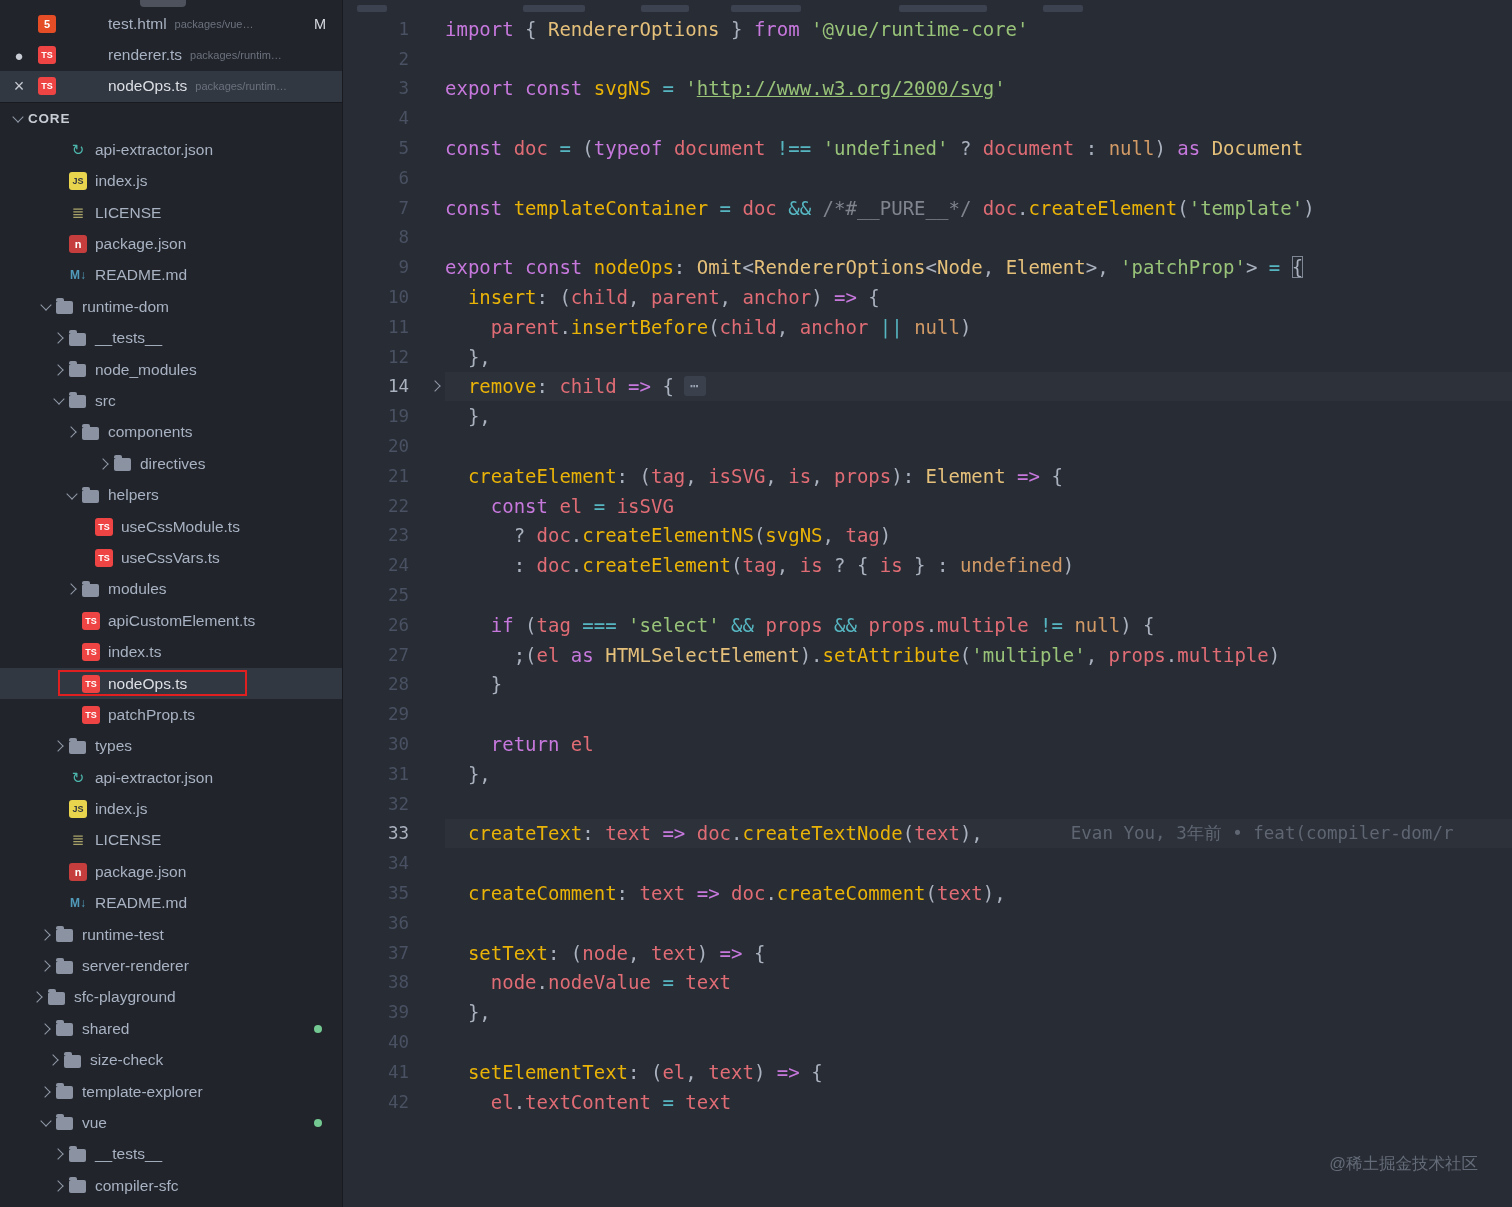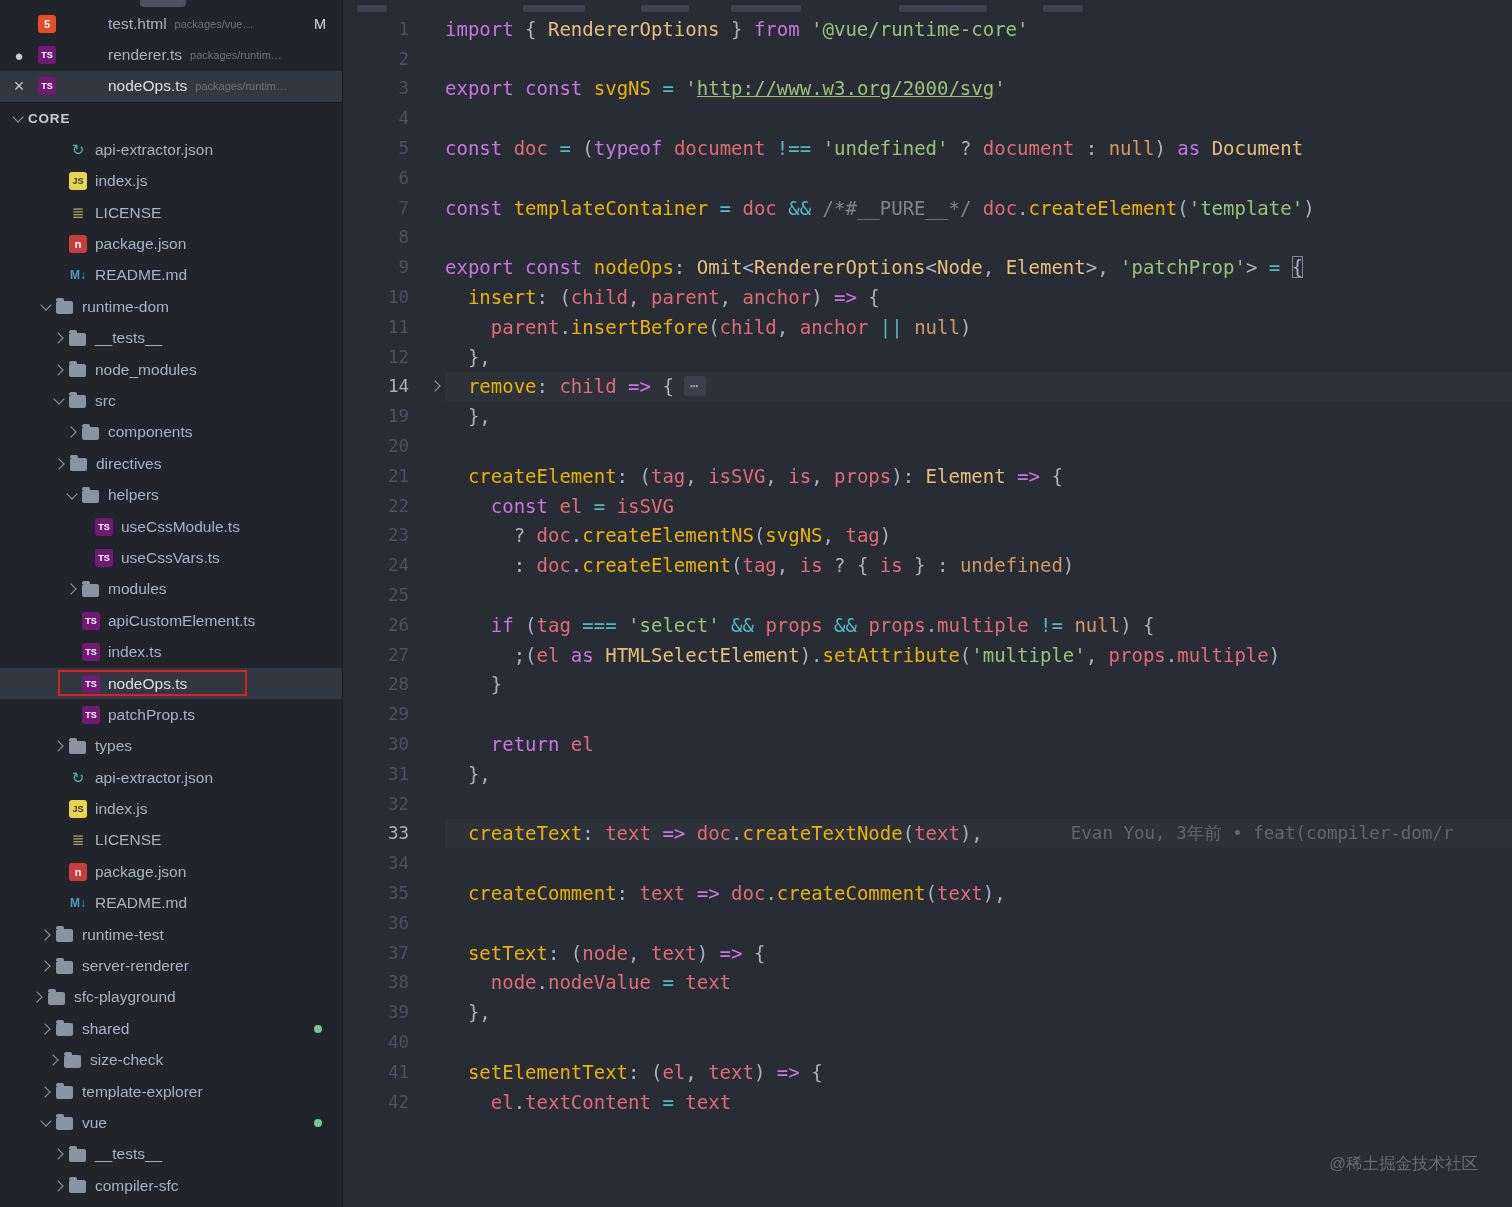--- a/index.html
+++ b/index.html
@@ -33,7 +33,7 @@
     display:flex; align-items:center; justify-content:center;
     font-size:9px; font-weight:bold; margin-right:8px; font-family:"Liberation Sans",sans-serif;
   }
-  .ic-ts   { background:#701a75; color:#fff; }
+  .ic-ts   { background:#ef4444; color:#fff; }
   .ic-js   { background:#e8d44d; color:#32363f; }
   .ic-html { background:#e44d26; color:#fff; font-size:11px; }
   .ic-npm  { background:#c53d3d; color:#fff; font-size:11px; }

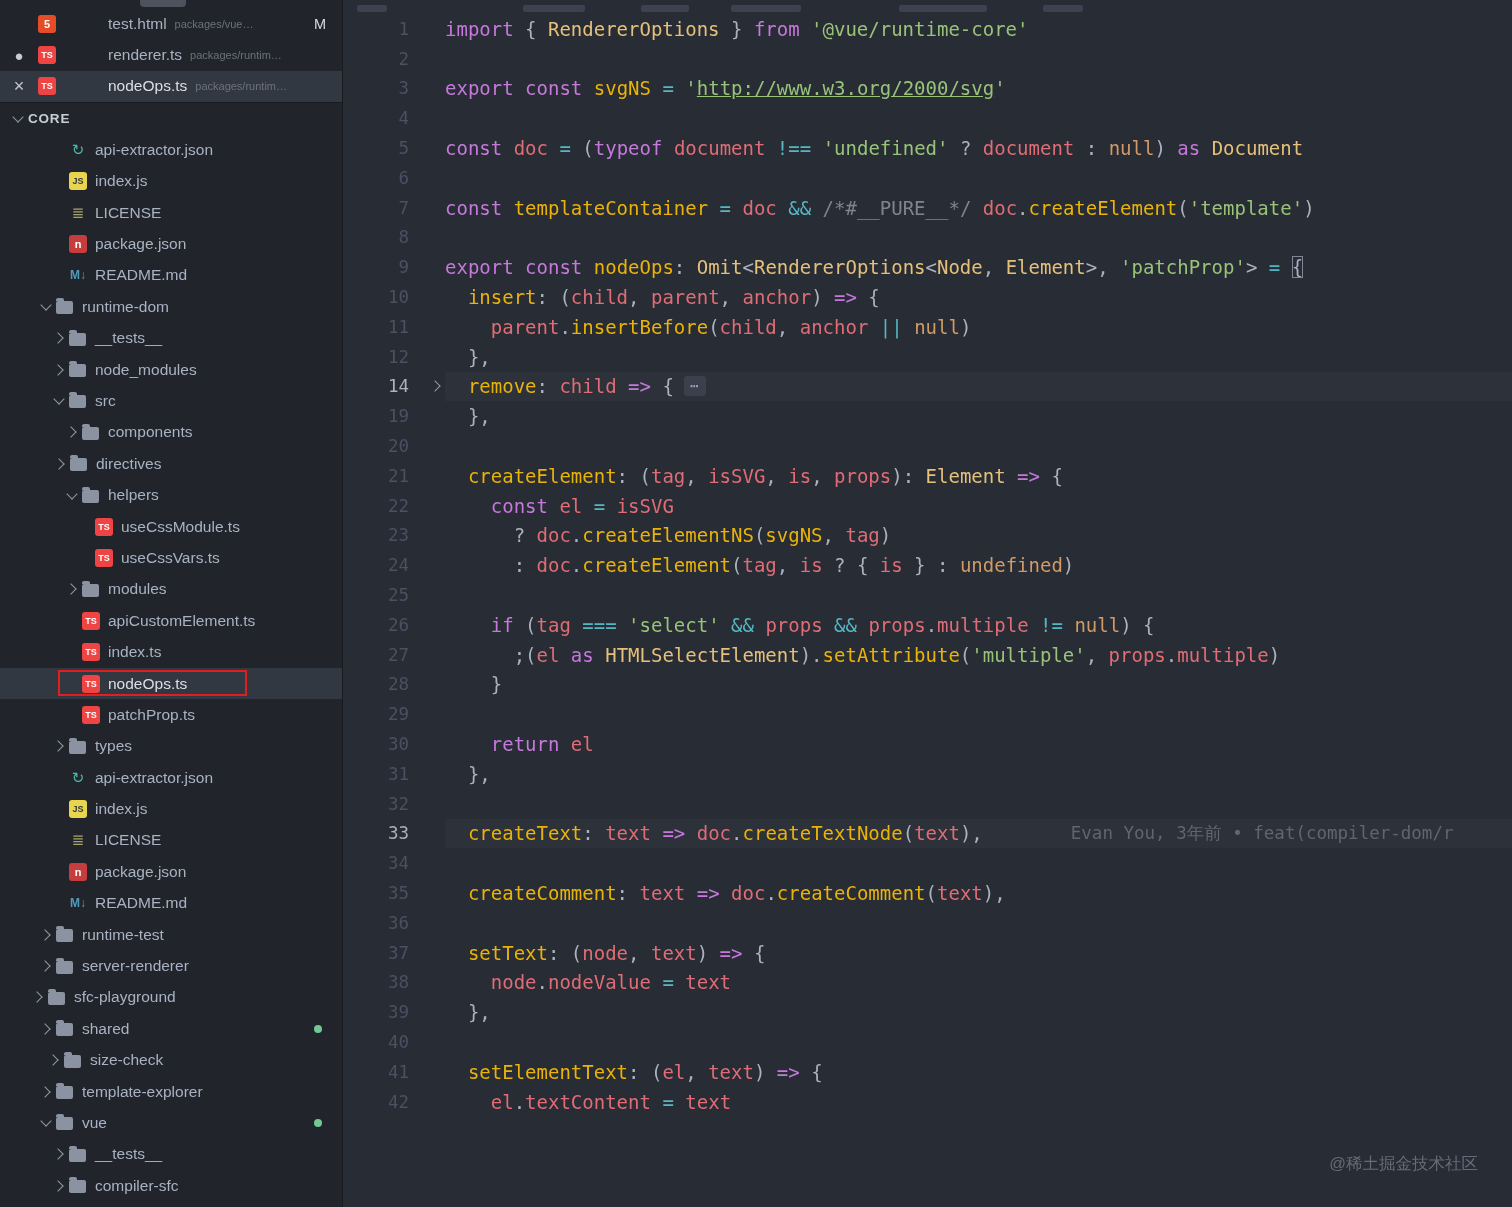--- a/index.html
+++ b/index.html
@@ -186,7 +186,7 @@
         <span class="folder-icon"></span>
         <span>components</span>
       </div>
-      <div class="tree-row" style="padding-left: 50px;">
+      <div class="tree-row" style="padding-left: 94px;">
         <span class="chev right"></span>
         <span class="folder-icon"></span>
         <span>directives</span>

